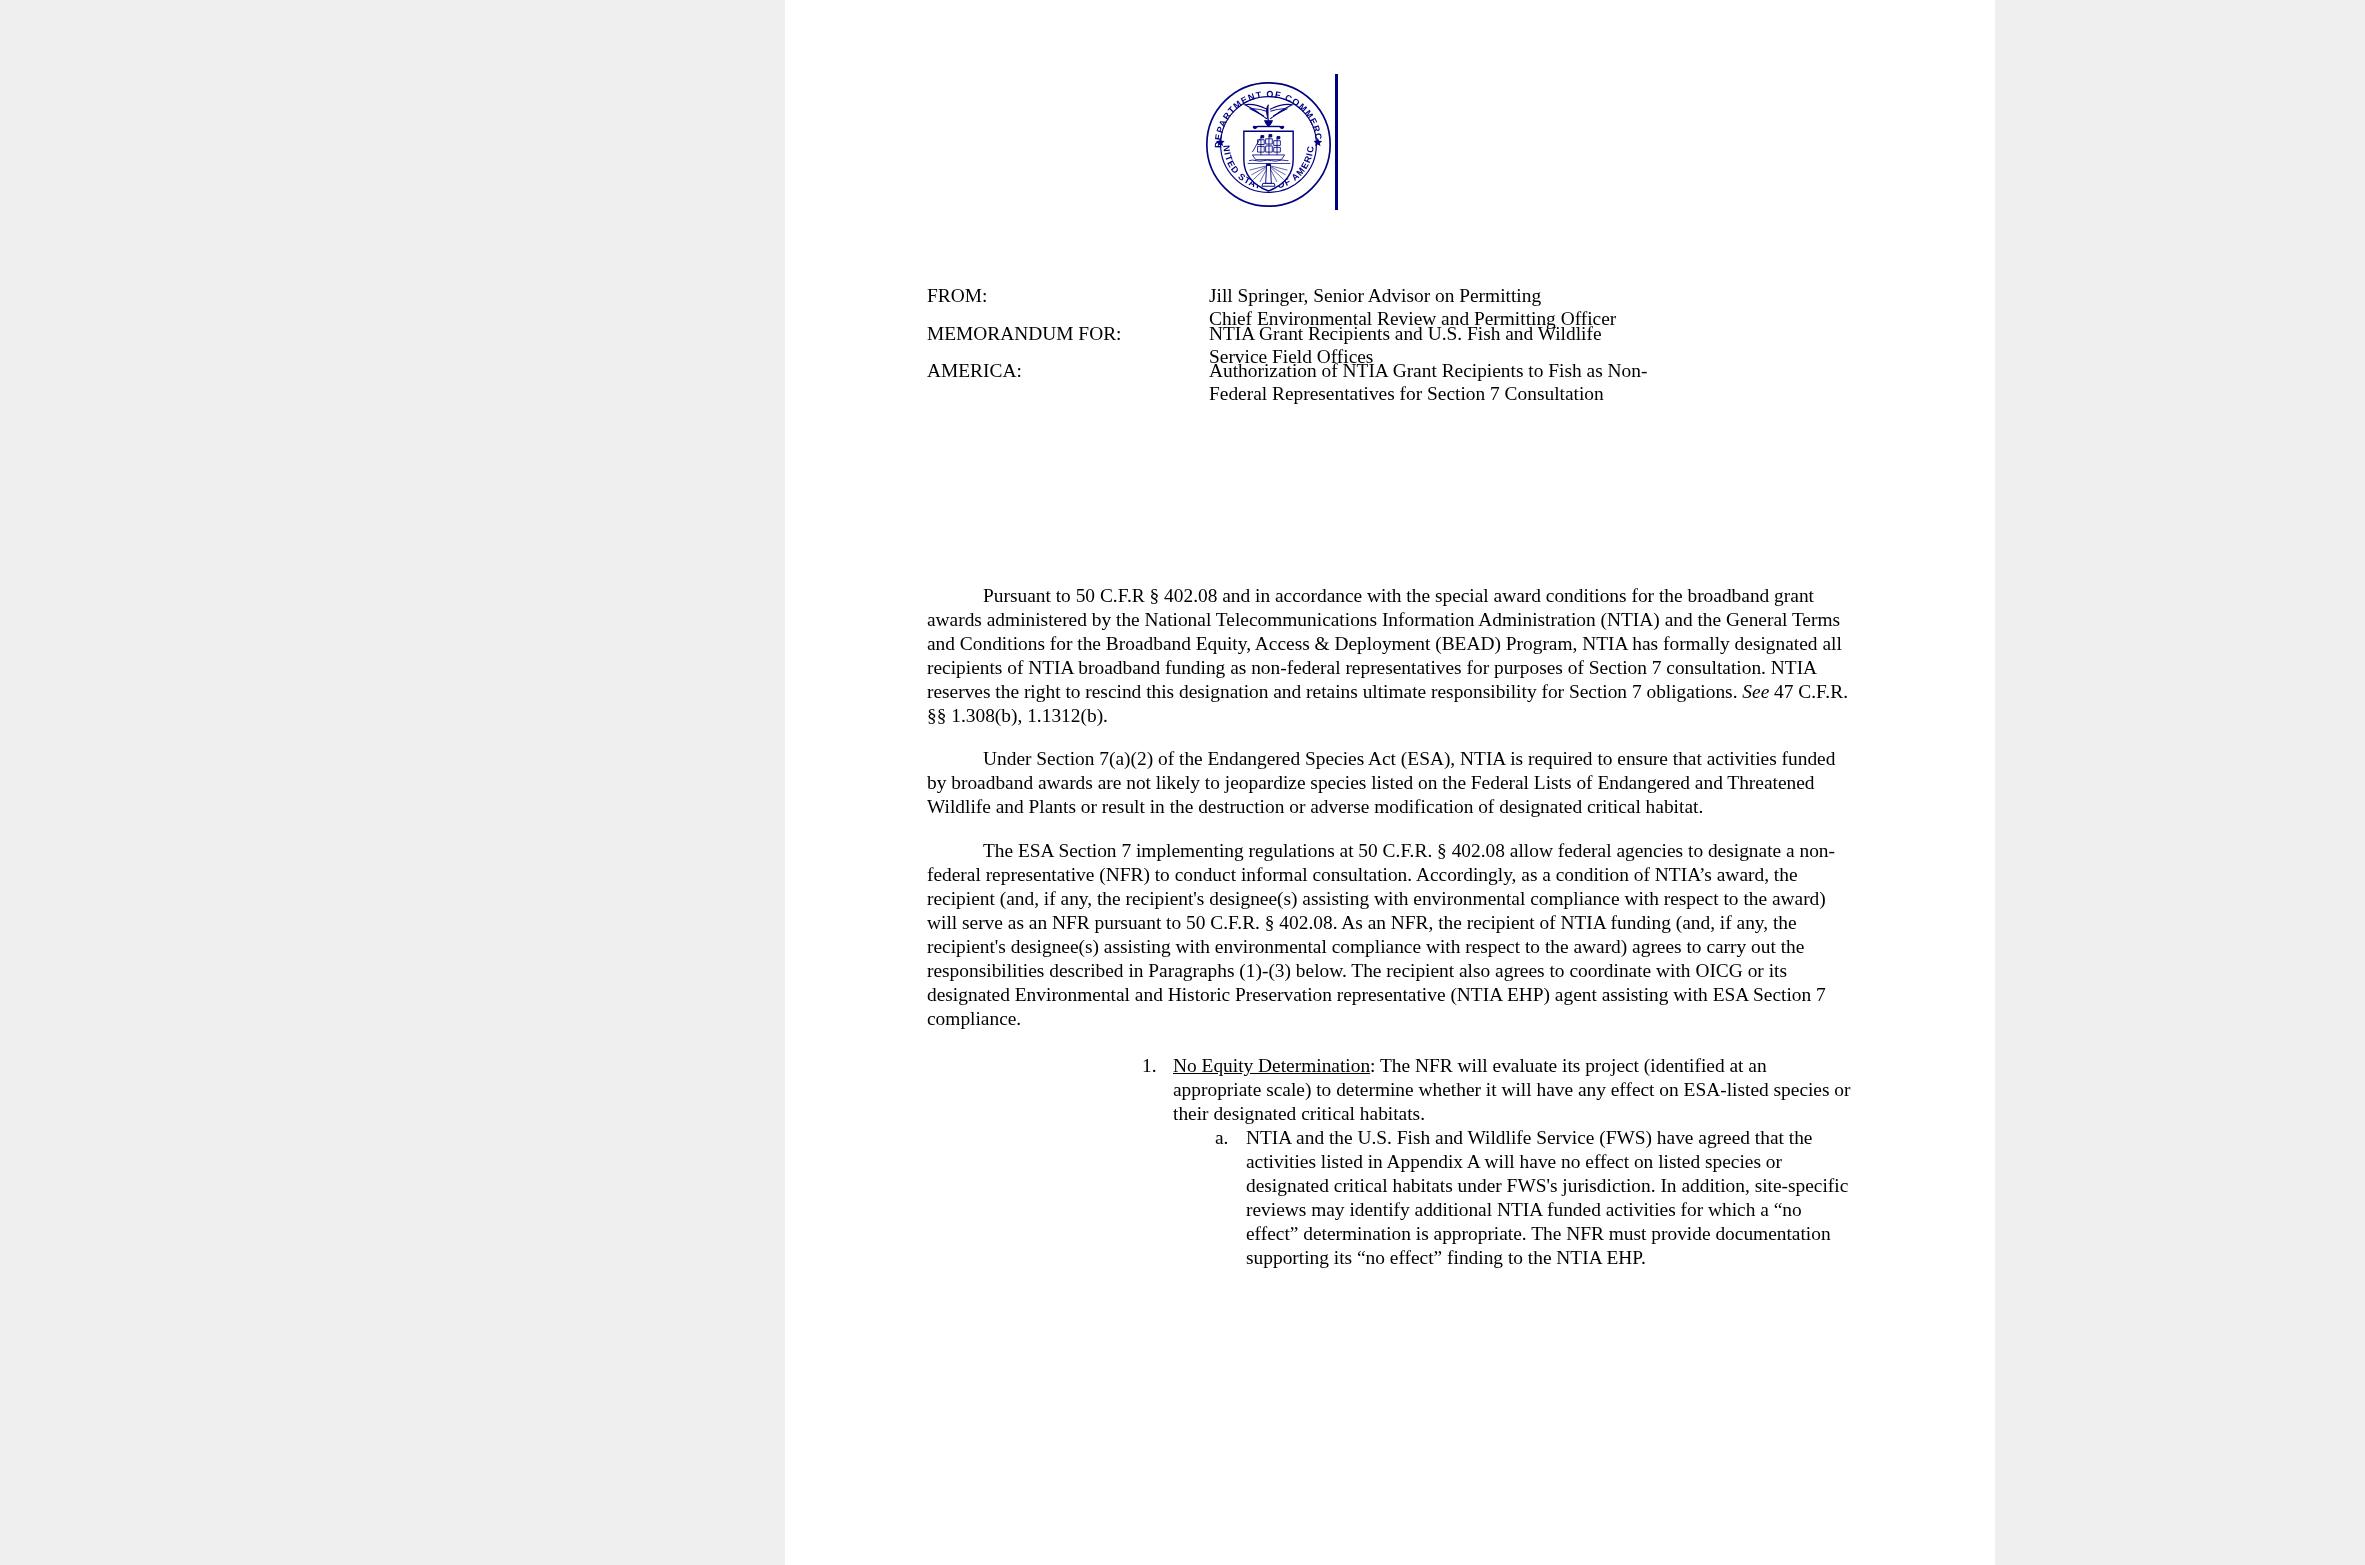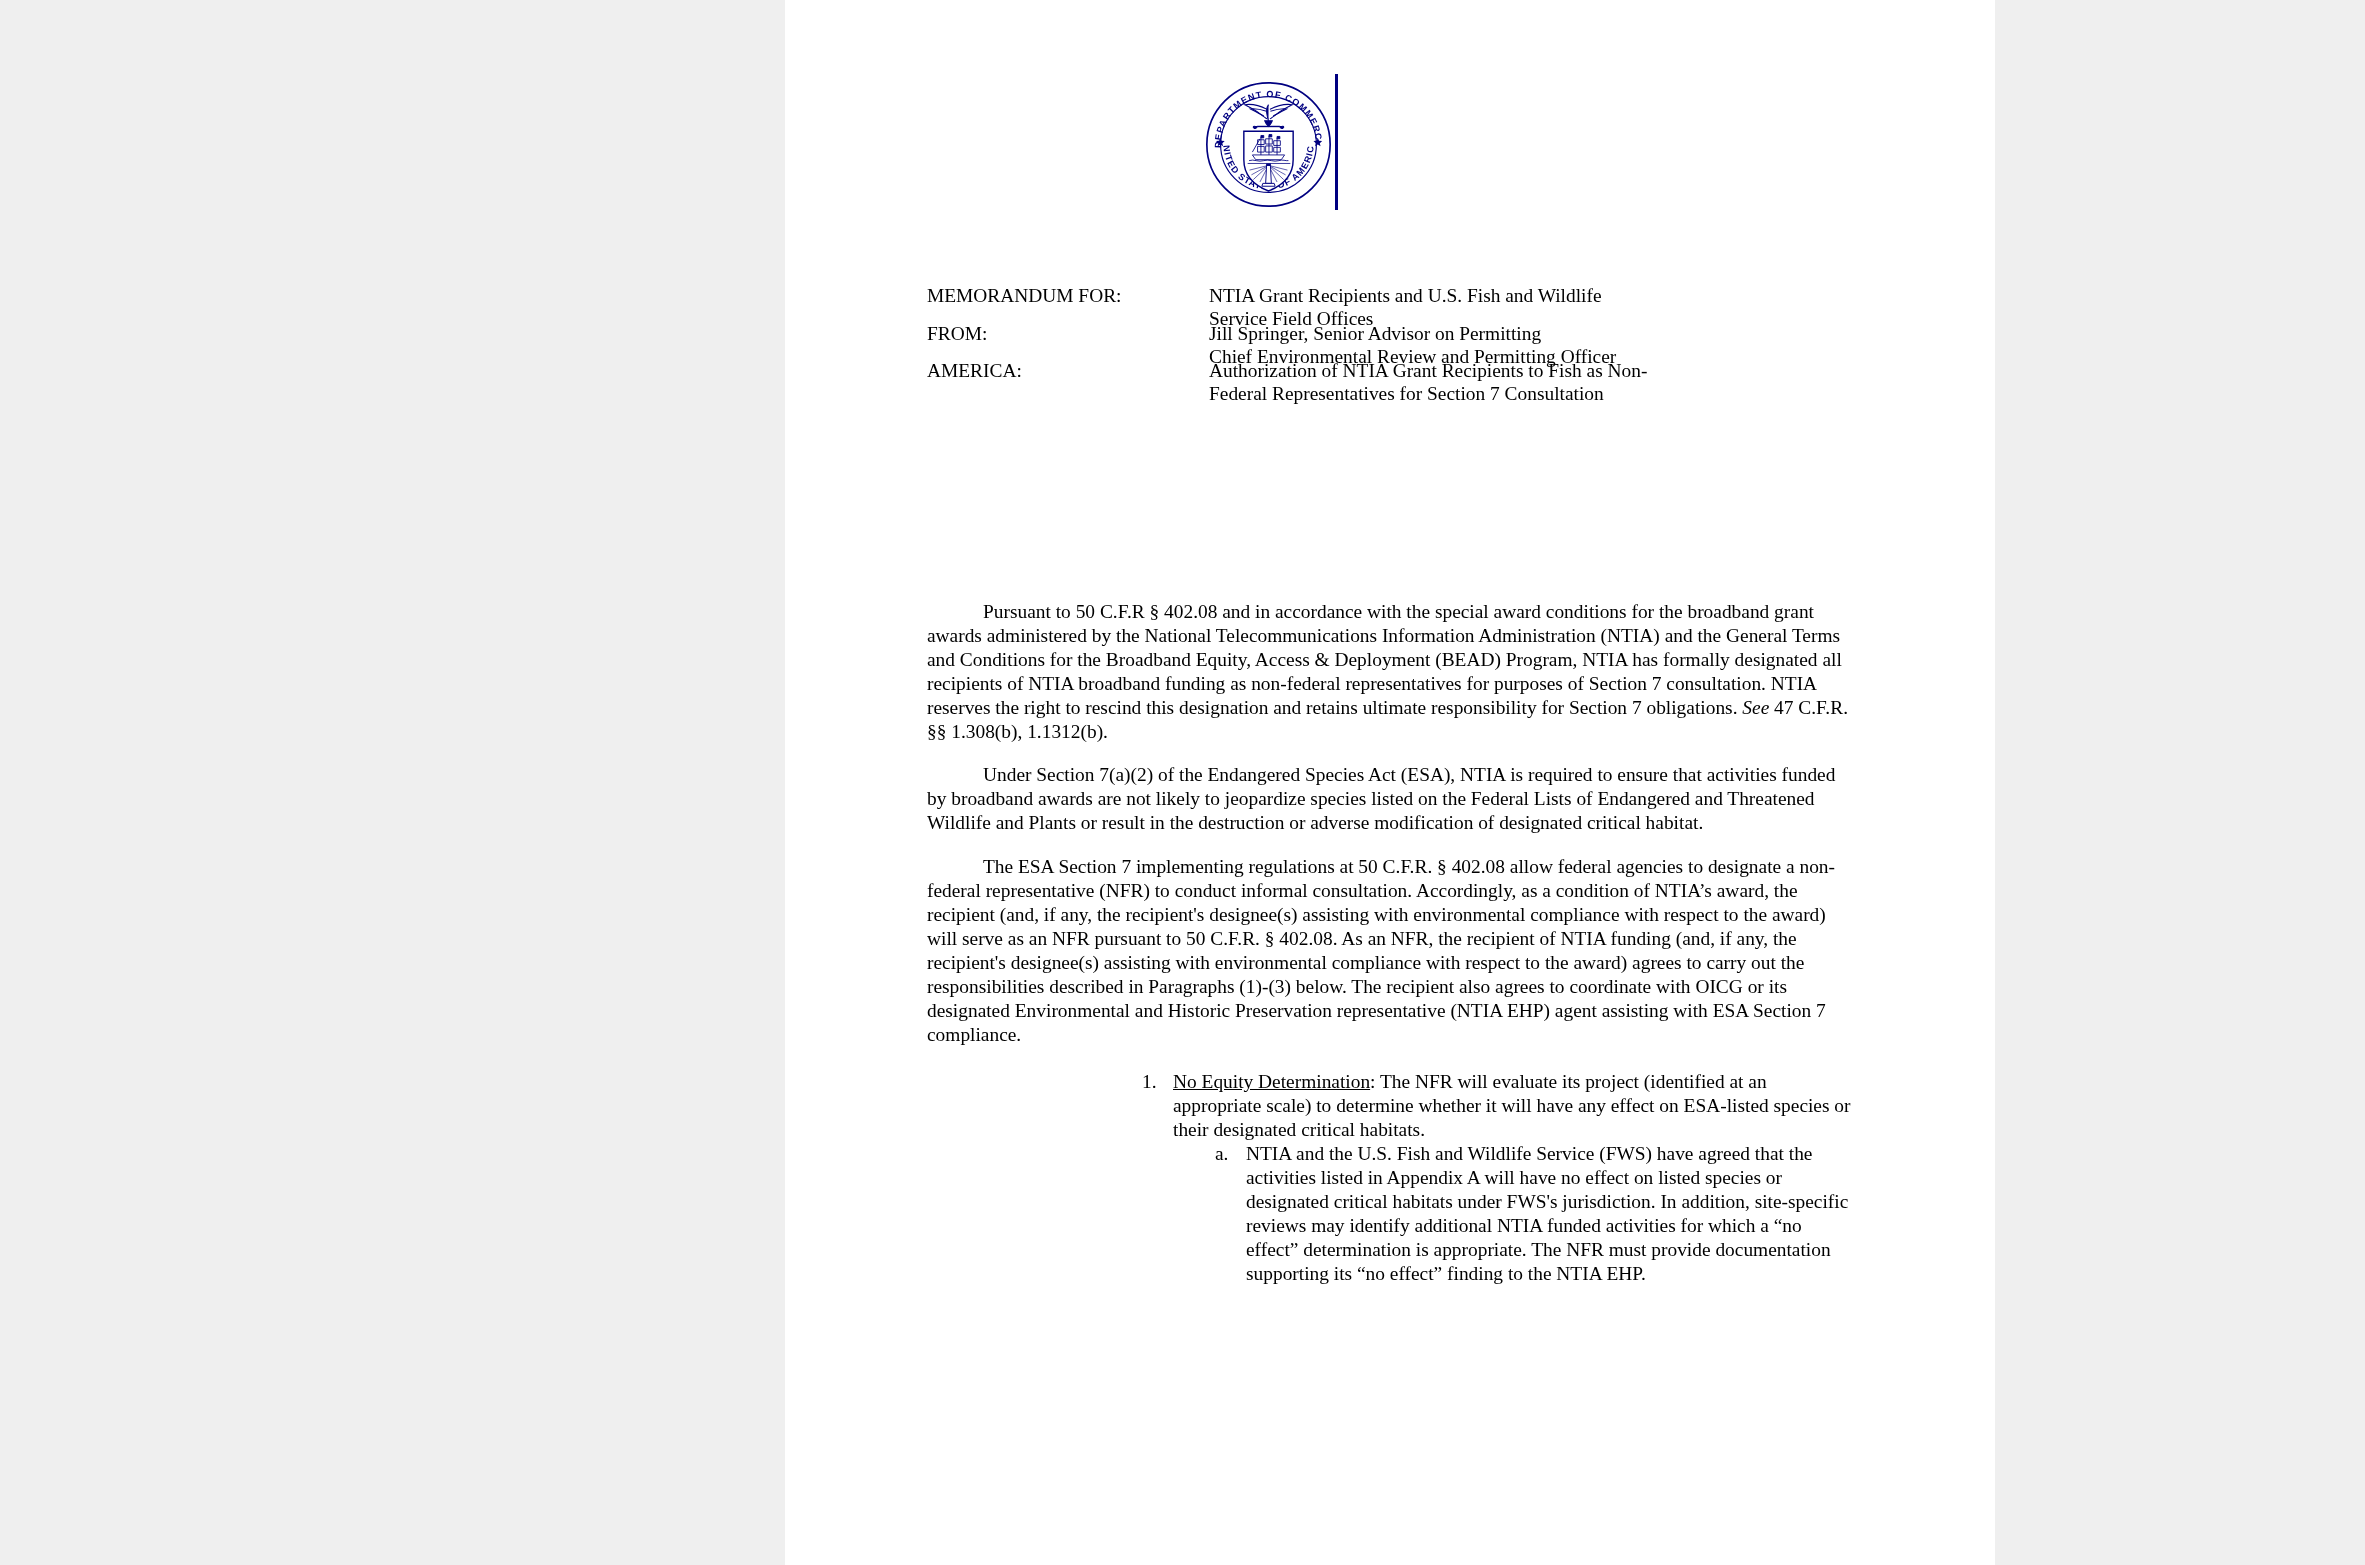--- a/index.html
+++ b/index.html
@@ -256,18 +256,18 @@
   <div class="memo-block">
 
     <div class="memo-row">
+      <div class="memo-label">FROM:</div>
+      <div class="memo-value">
+        <div>Jill Springer, Senior Advisor on Permitting</div>
+        <div>Chief Environmental Review and Permitting Officer</div>
+      </div>
+    </div>
+
+    <div class="memo-row">
       <div class="memo-label">MEMORANDUM FOR:</div>
       <div class="memo-value">
         <div>NTIA Grant Recipients and U.S. Fish and Wildlife</div>
         <div>Service Field Offices</div>
-      </div>
-    </div>
-
-    <div class="memo-row">
-      <div class="memo-label">FROM:</div>
-      <div class="memo-value">
-        <div>Jill Springer, Senior Advisor on Permitting</div>
-        <div>Chief Environmental Review and Permitting Officer</div>
       </div>
     </div>
 

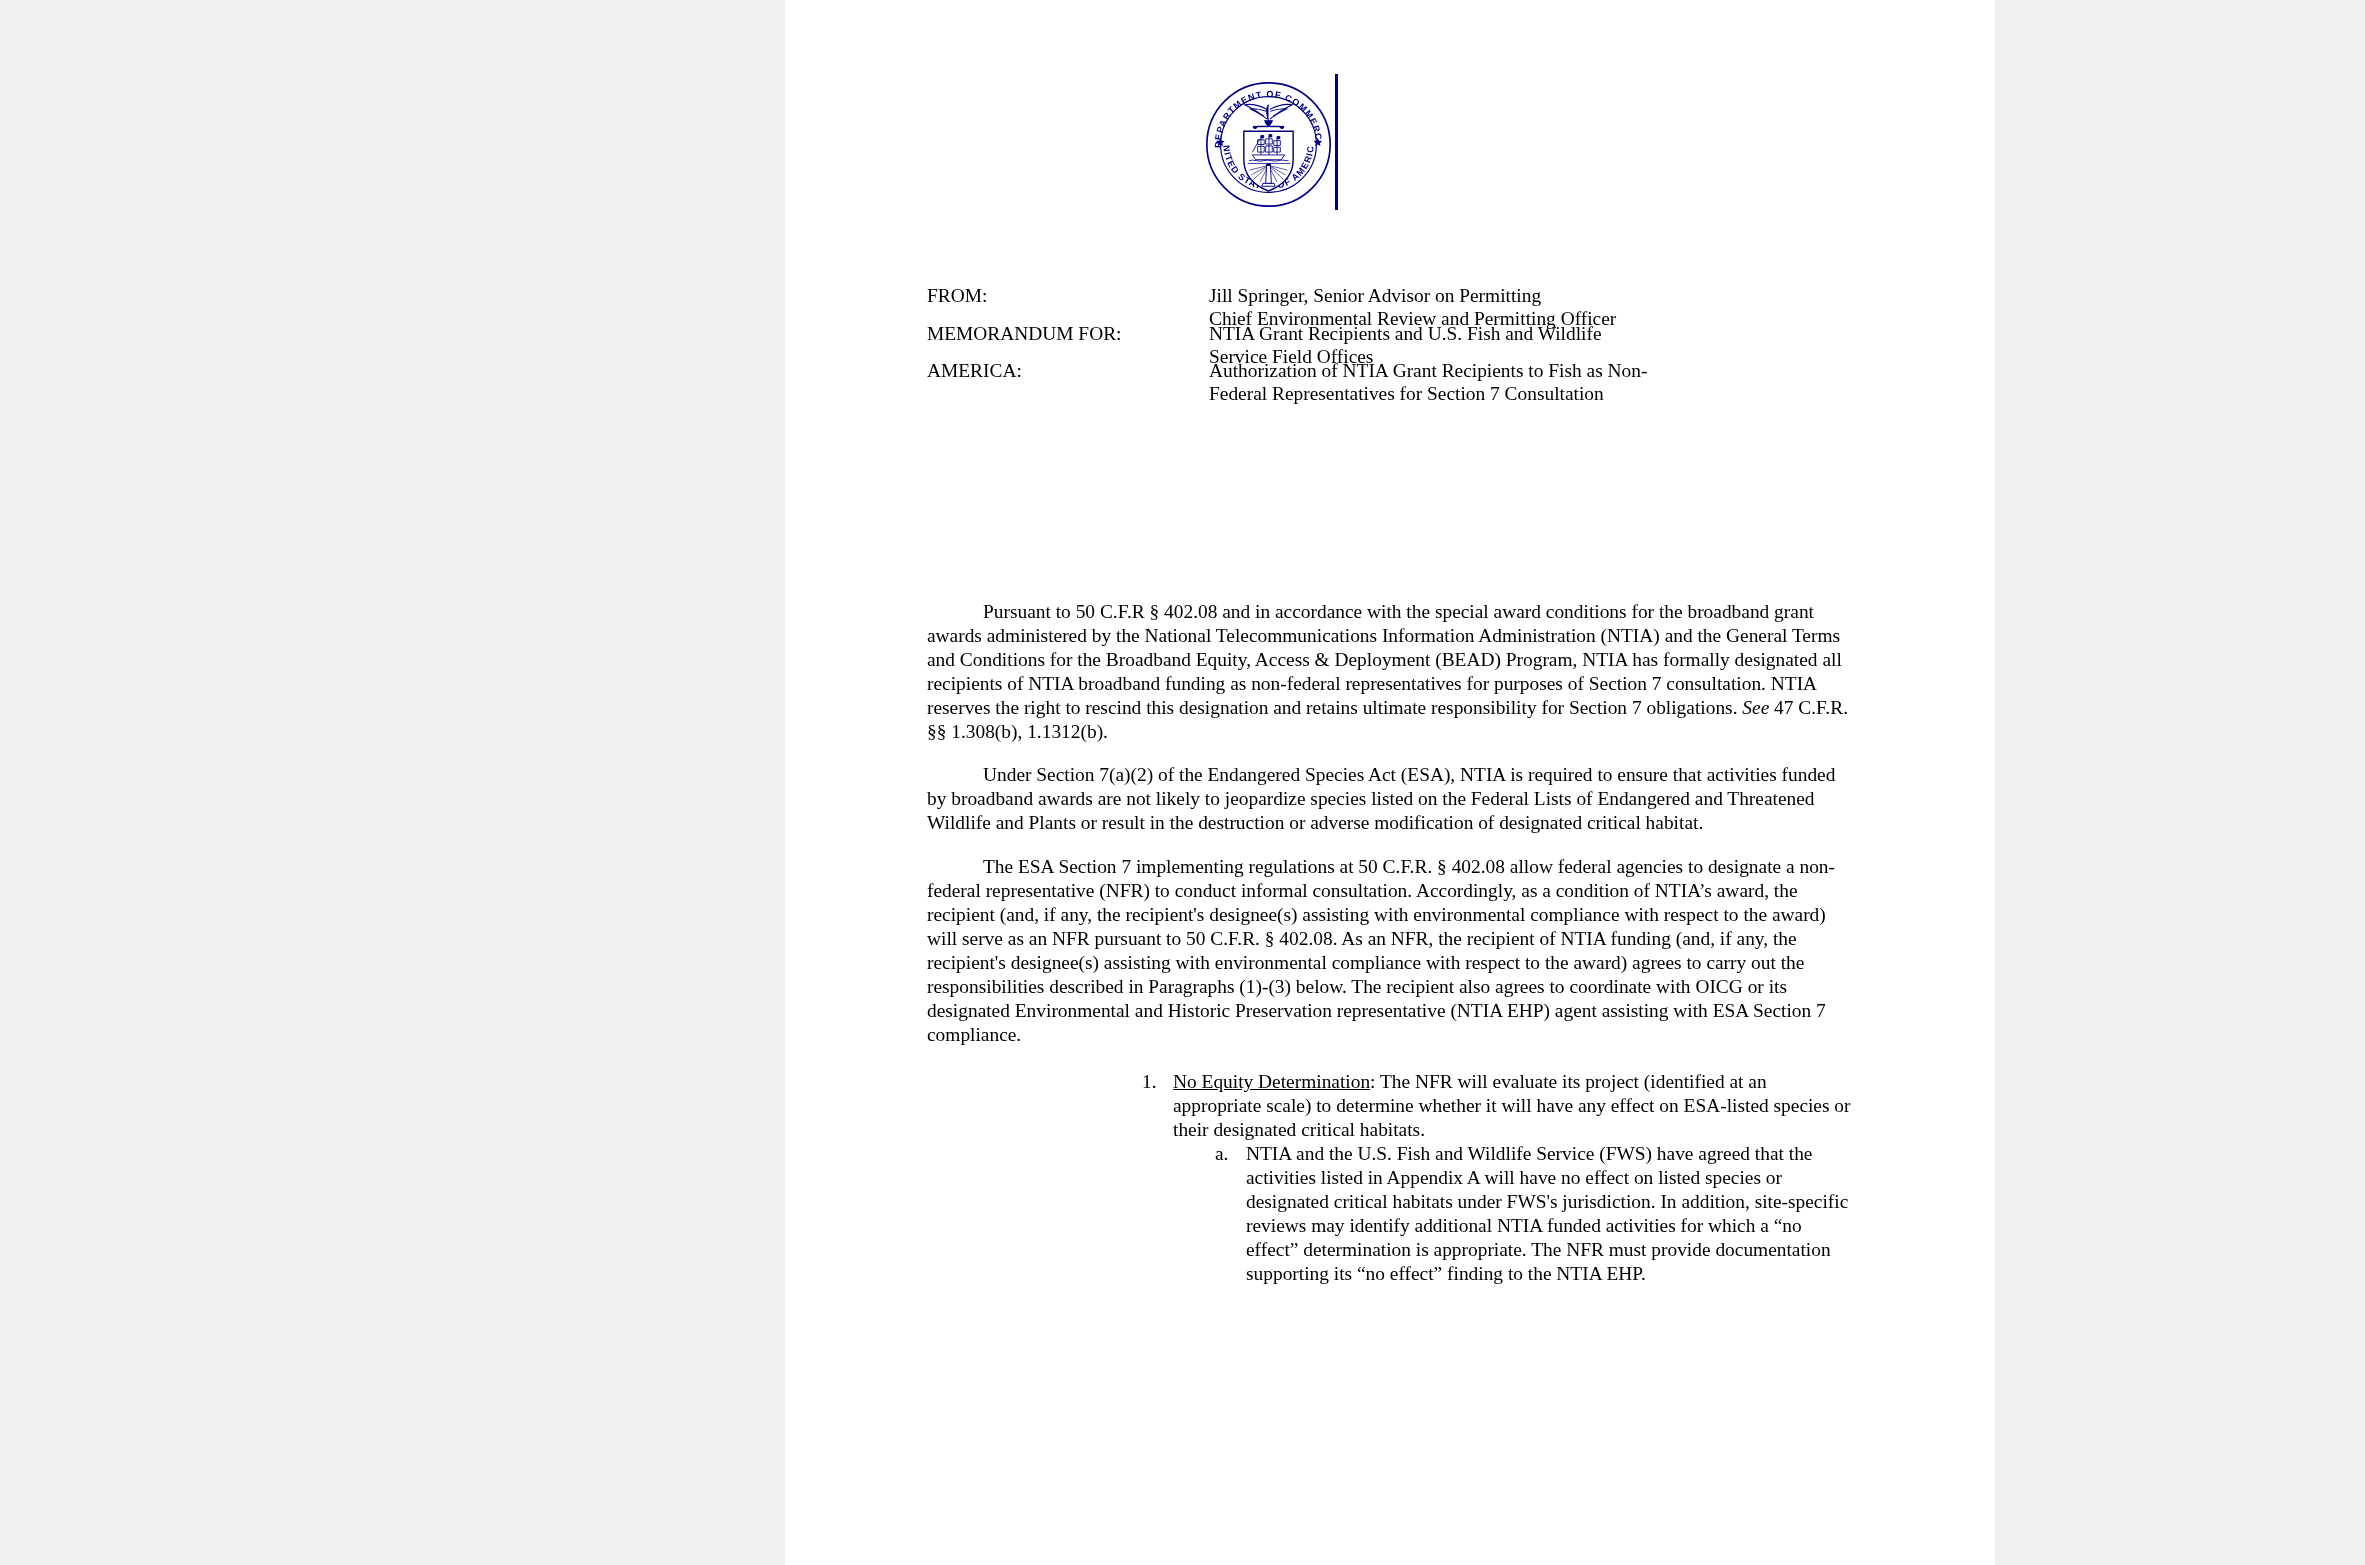--- a/index.html
+++ b/index.html
@@ -118,7 +118,7 @@
   .body-block {
     position: absolute;
     left: 142px;
-    top: 600px;
+    top: 584px;
     width: 924px;
     color: #000000;
   }

